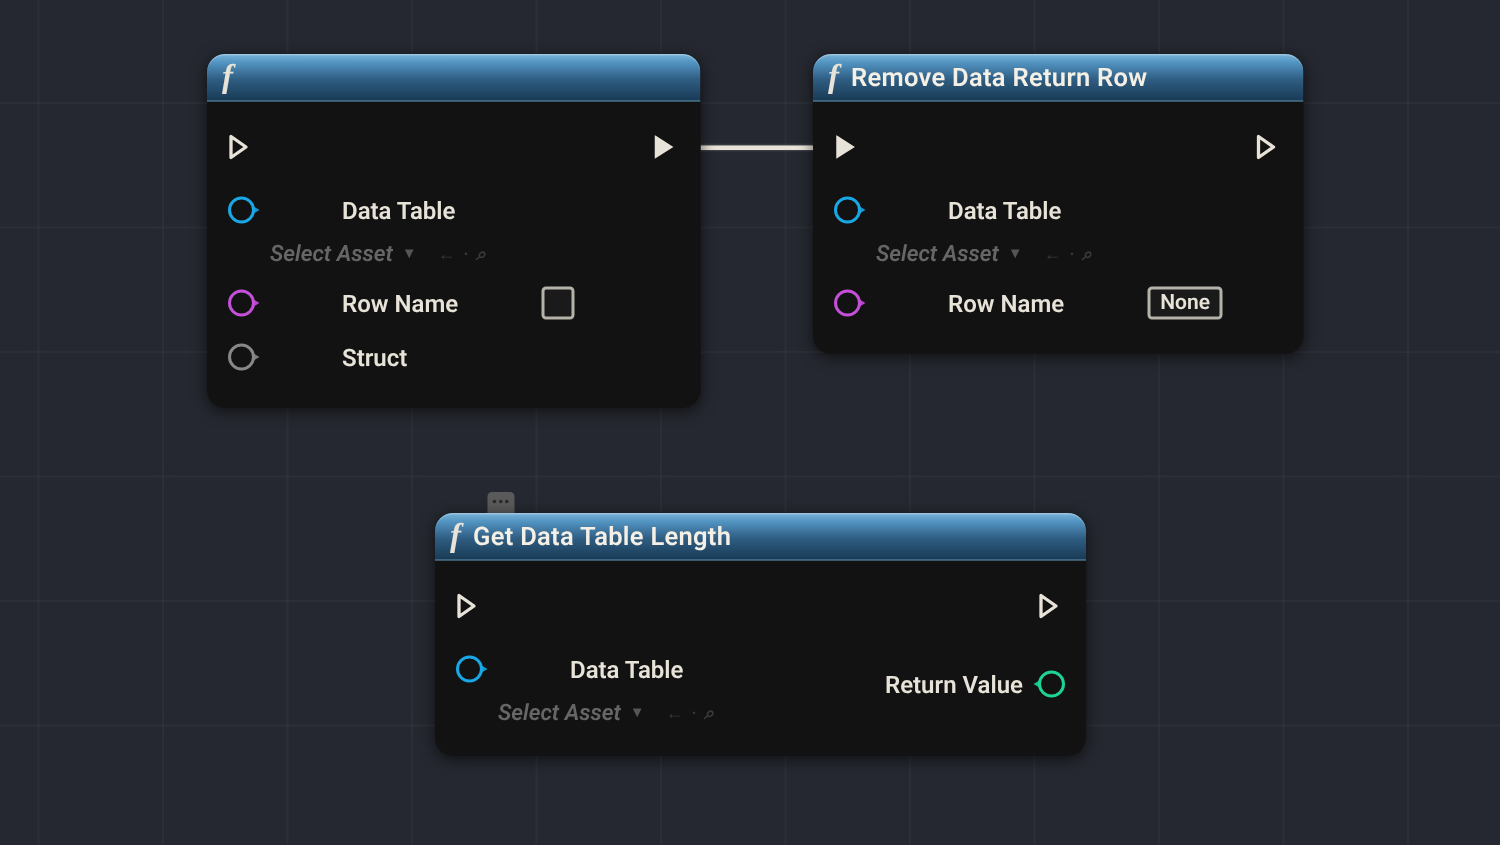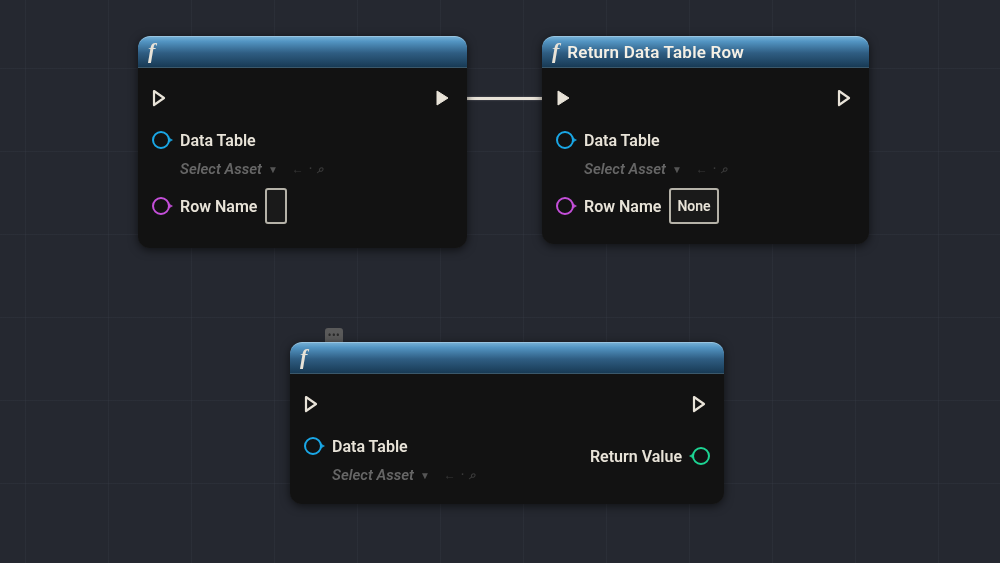--- a/index.html
+++ b/index.html
@@ -202,7 +202,7 @@
 <div class="node" style="left:542px; top:36px; width:327px;">
   <div class="node-header">
     <span class="fx-icon">f</span>
-    <span class="node-title">Return Data Table Row</span>
+    <span class="node-title">Remove Data Return Row</span>
   </div>
   <div class="node-body">
     <div class="row row-between" style="margin-bottom:10px;">

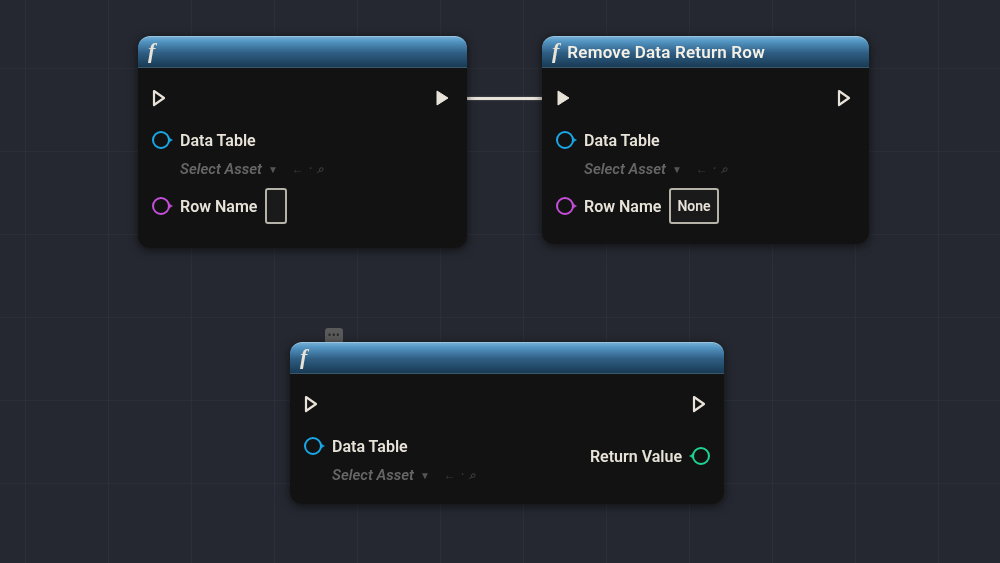--- a/index.html
+++ b/index.html
@@ -63,6 +63,7 @@
   align-items: center;
   min-height: 28px;
   margin: 4px 0;
+  gap: 48px;
 }
 .row-between { justify-content: space-between; }
 .exec-pin {

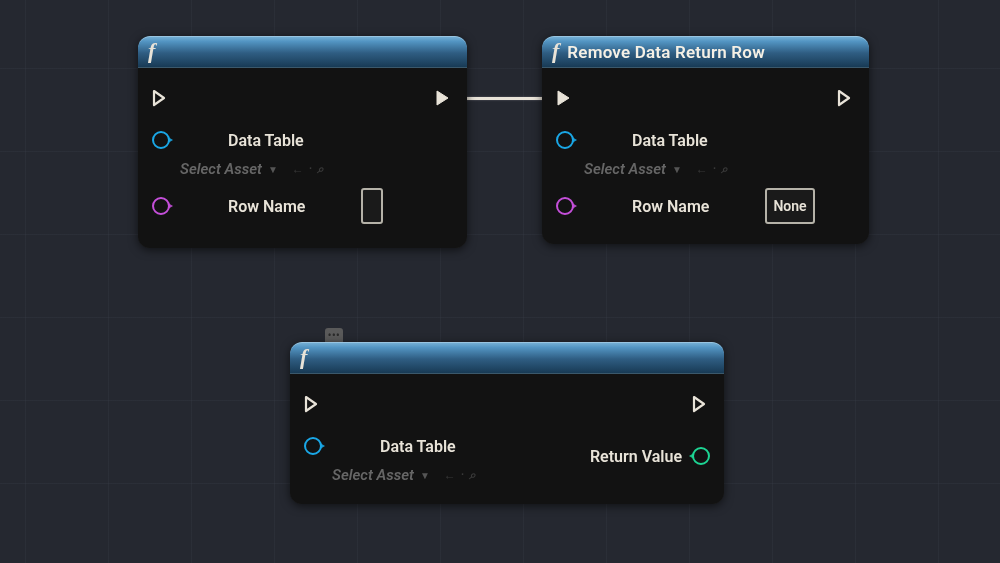--- a/index.html
+++ b/index.html
@@ -119,7 +119,7 @@
   border: 2px solid #b5b2a8;
   border-radius: 3px;
   min-width: 22px;
-  height: 36px;
+  height: 22px;
   margin-left: 8px;
   padding: 0 6px;
   display: inline-flex;

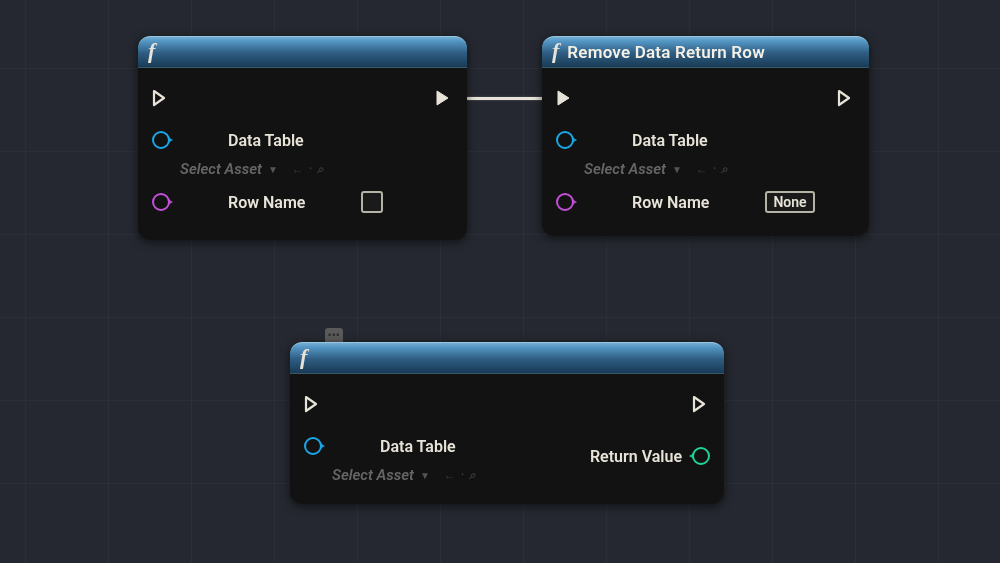--- a/index.html
+++ b/index.html
@@ -197,6 +197,10 @@
       <span class="pin-label">Row Name</span>
       <span class="value-box"></span>
     </div>
+    <div class="row">
+      <span class="data-pin pin-grey"></span>
+      <span class="pin-label">Struct</span>
+    </div>
   </div>
 </div>
 

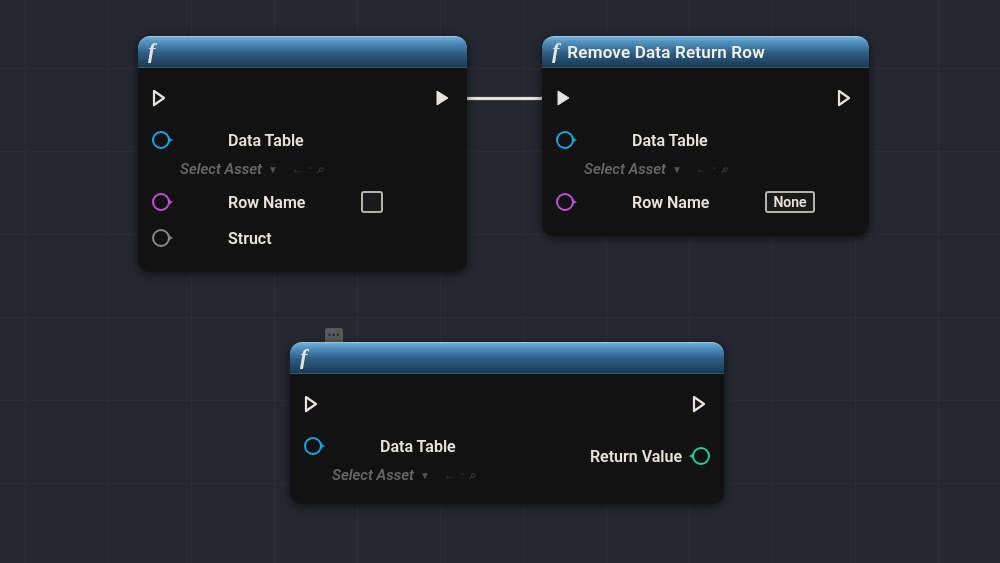--- a/index.html
+++ b/index.html
@@ -244,6 +244,7 @@
 <div class="node" style="left:290px; top:342px; width:434px;">
   <div class="node-header">
     <span class="fx-icon">f</span>
+    <span class="node-title">Get Data Table Length</span>
   </div>
   <div class="node-body">
     <div class="row row-between" style="margin-bottom:10px;">

